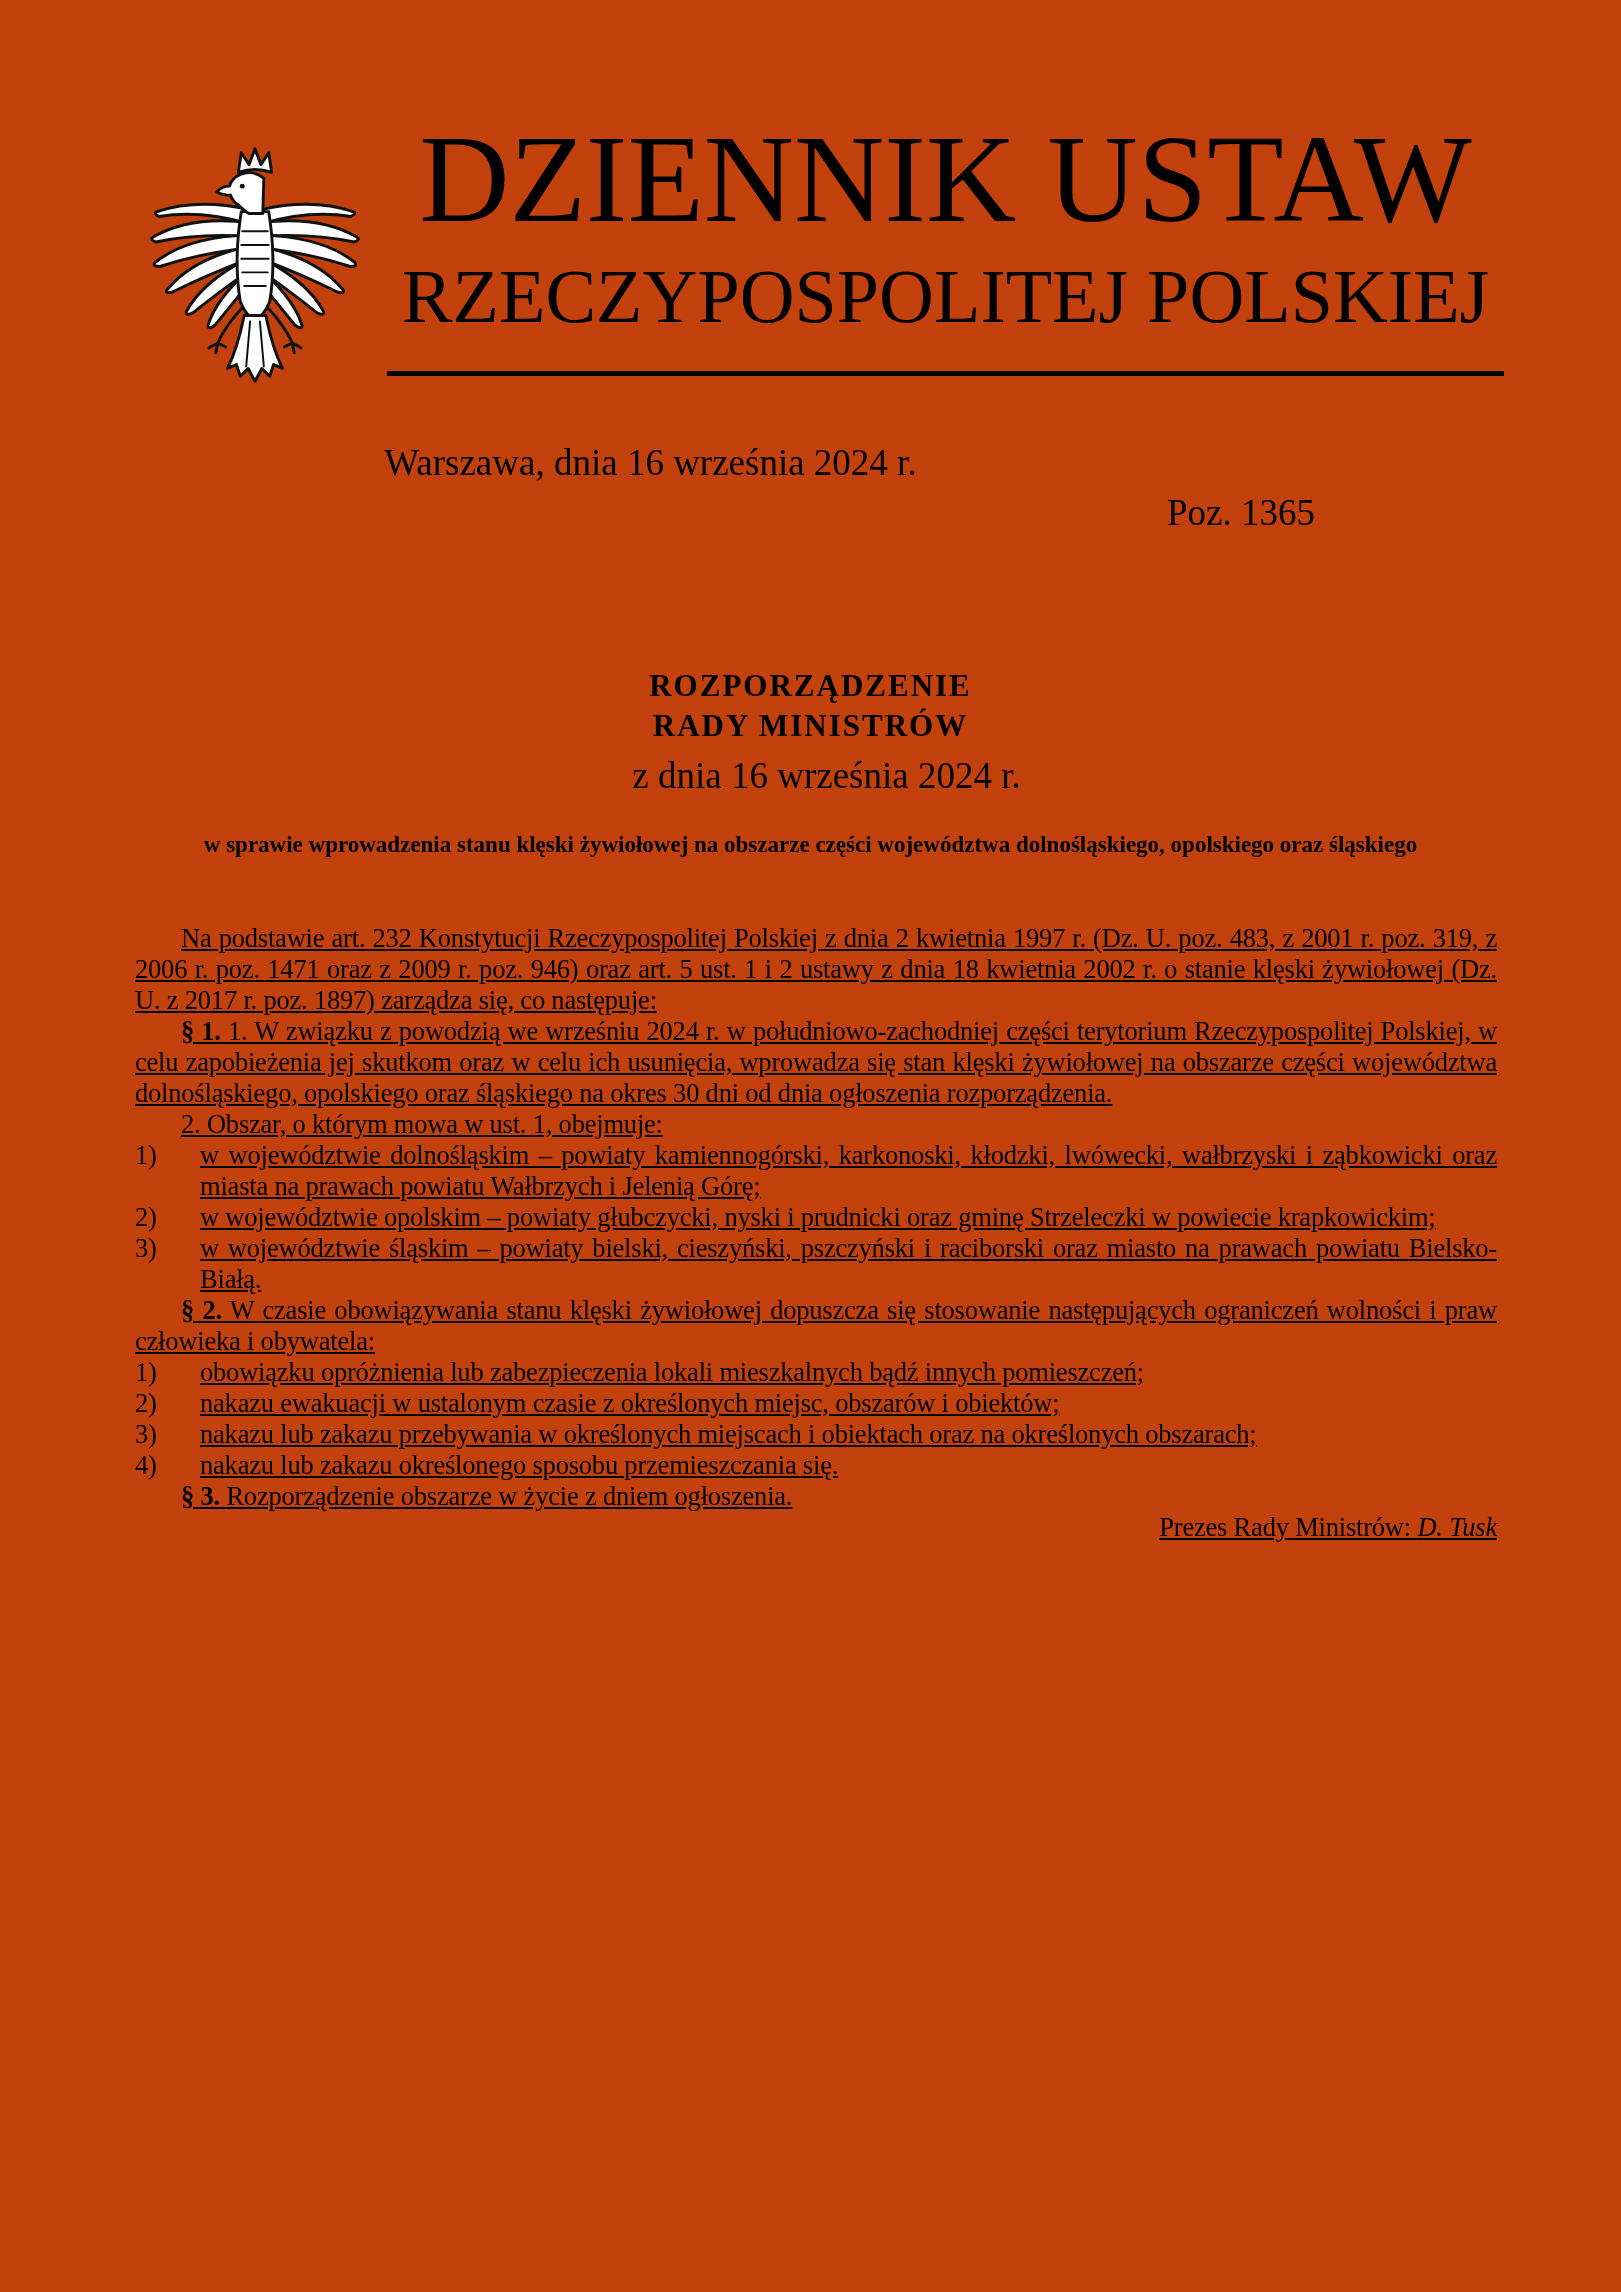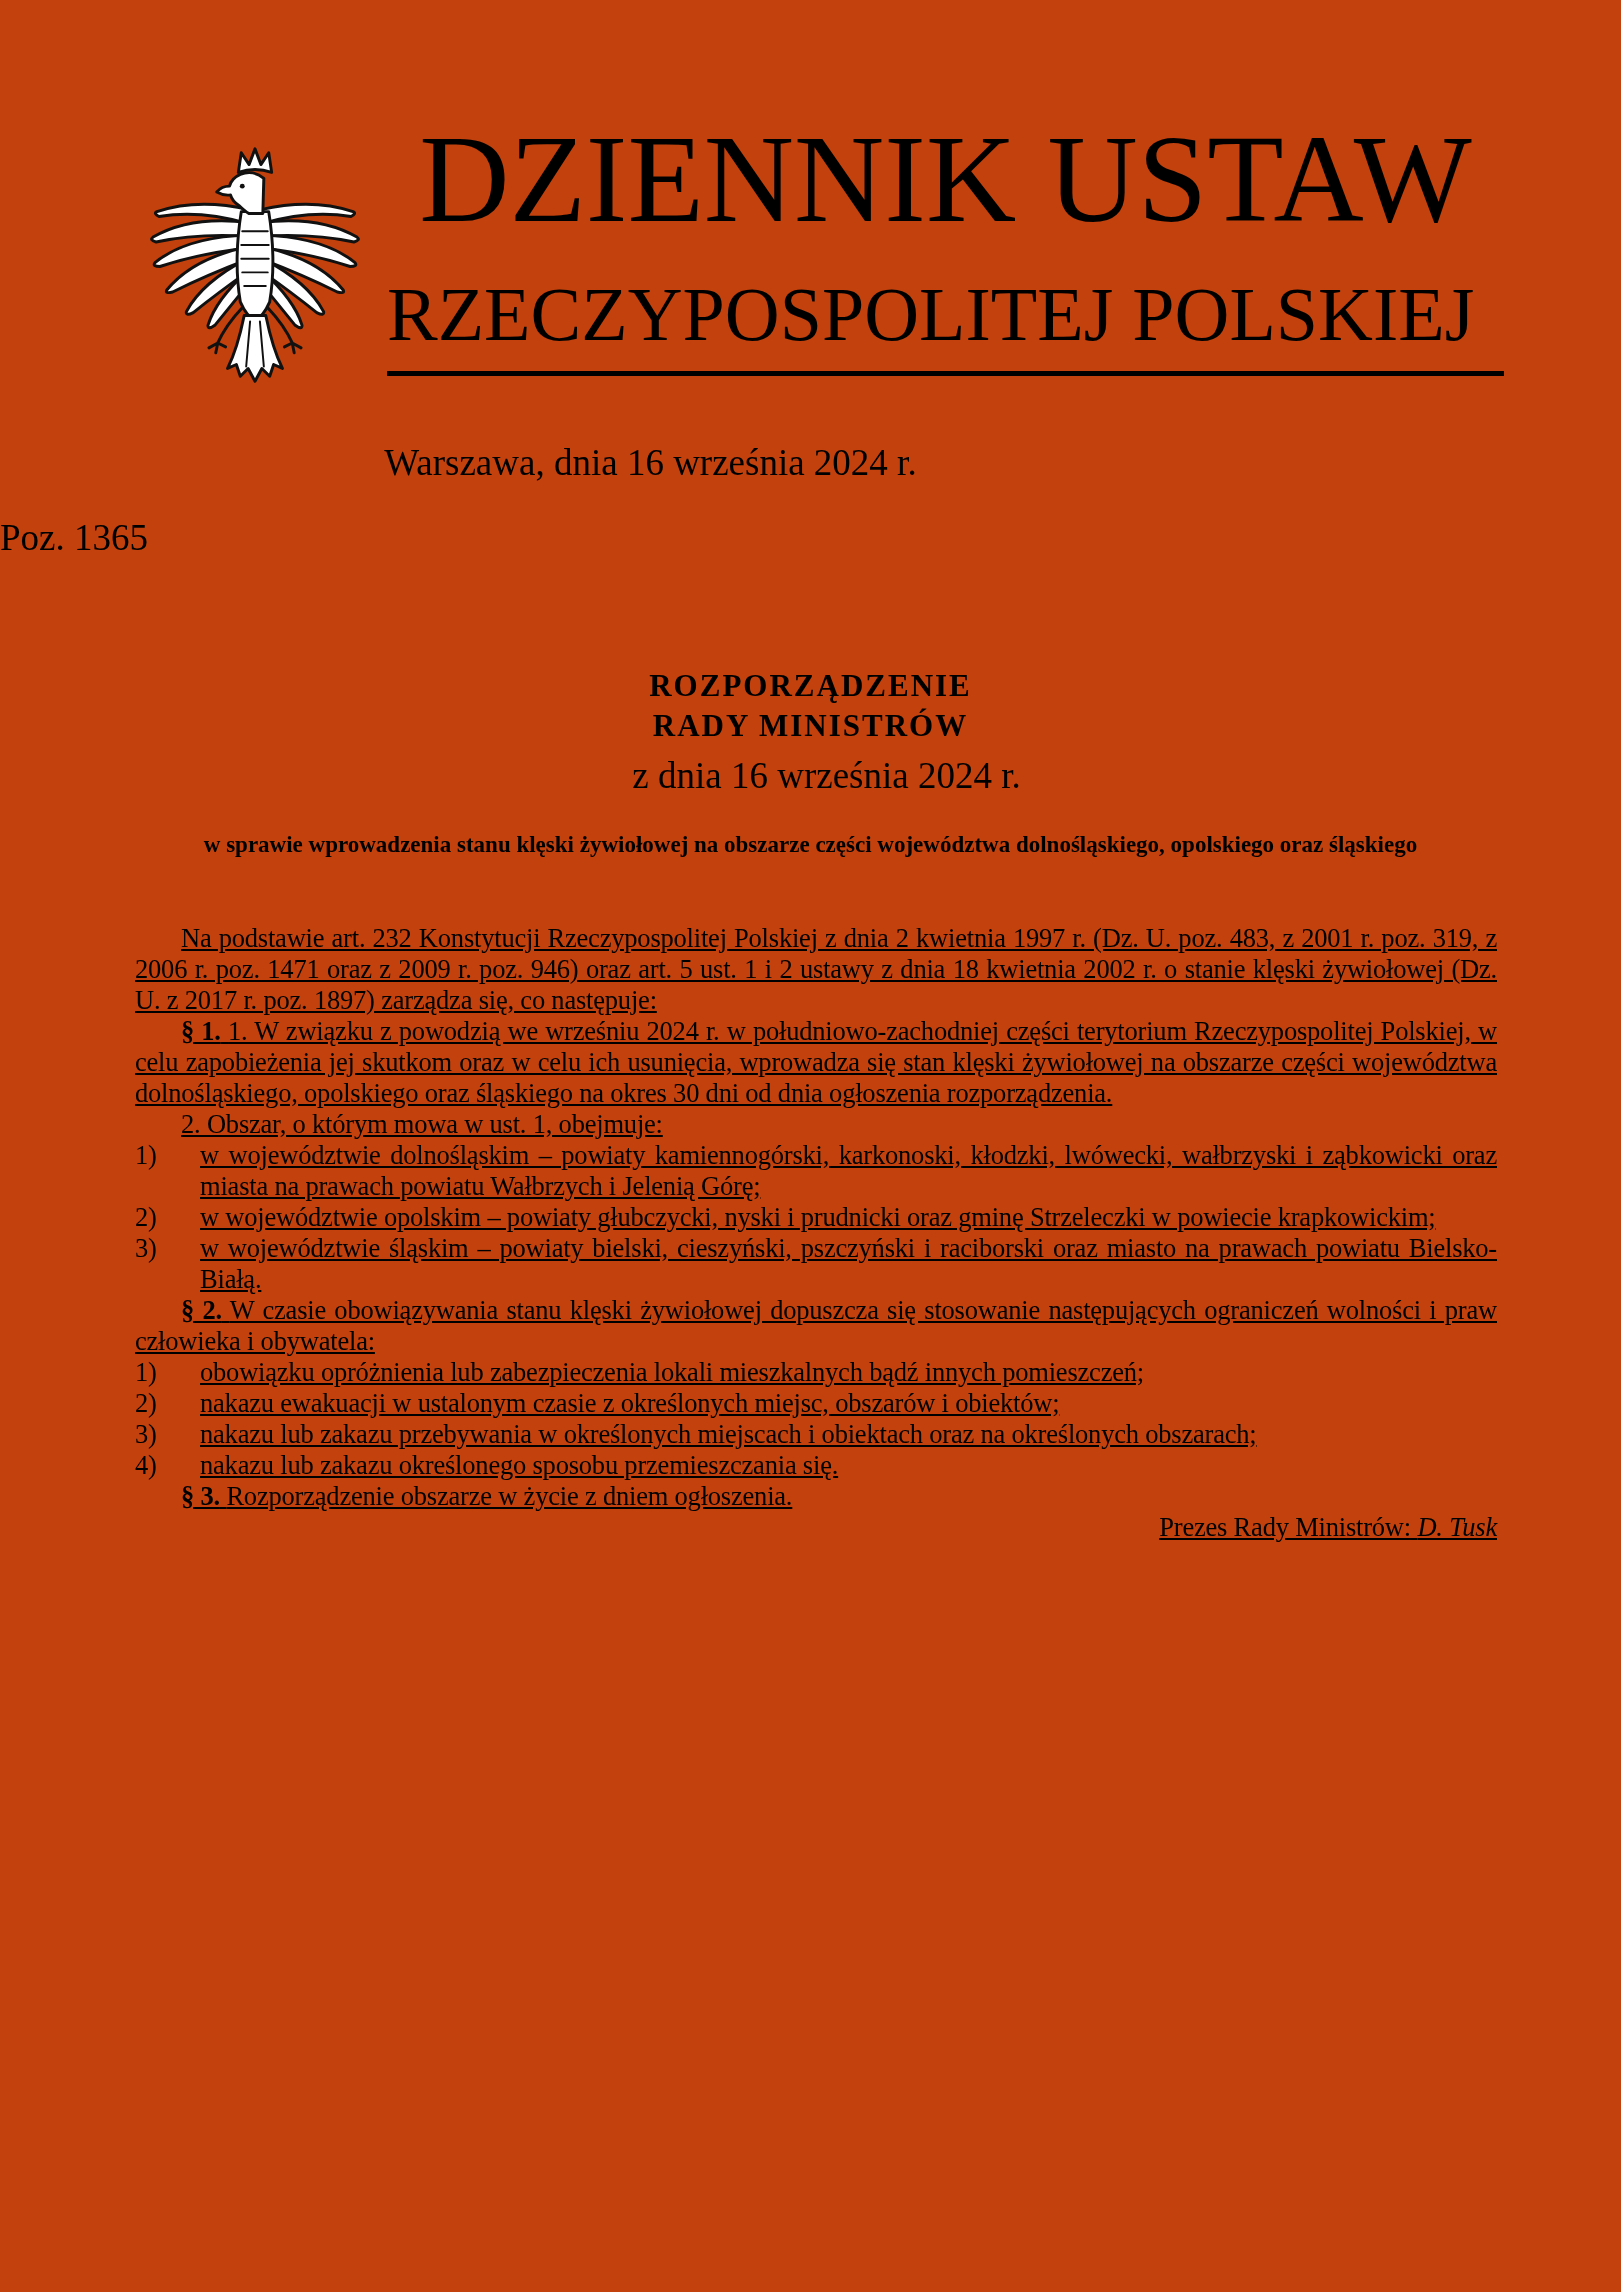--- a/index.html
+++ b/index.html
@@ -20,8 +20,8 @@
     letter-spacing:0px;font-weight:normal;margin:0;
   }
   .mast-subtitle{
-    position:absolute;left:387px;top:275px;width:1117px;
-    font-size:76px;line-height:78px;white-space:nowrap;
+    position:absolute;left:387px;top:257px;width:1117px;
+    font-size:76px;line-height:78px;white-space:nowrap;text-align:center;
     font-weight:normal;margin:0;
   }
   .mast-rule{position:absolute;left:387px;top:371px;width:1117px;height:4.9px;background:#000;}

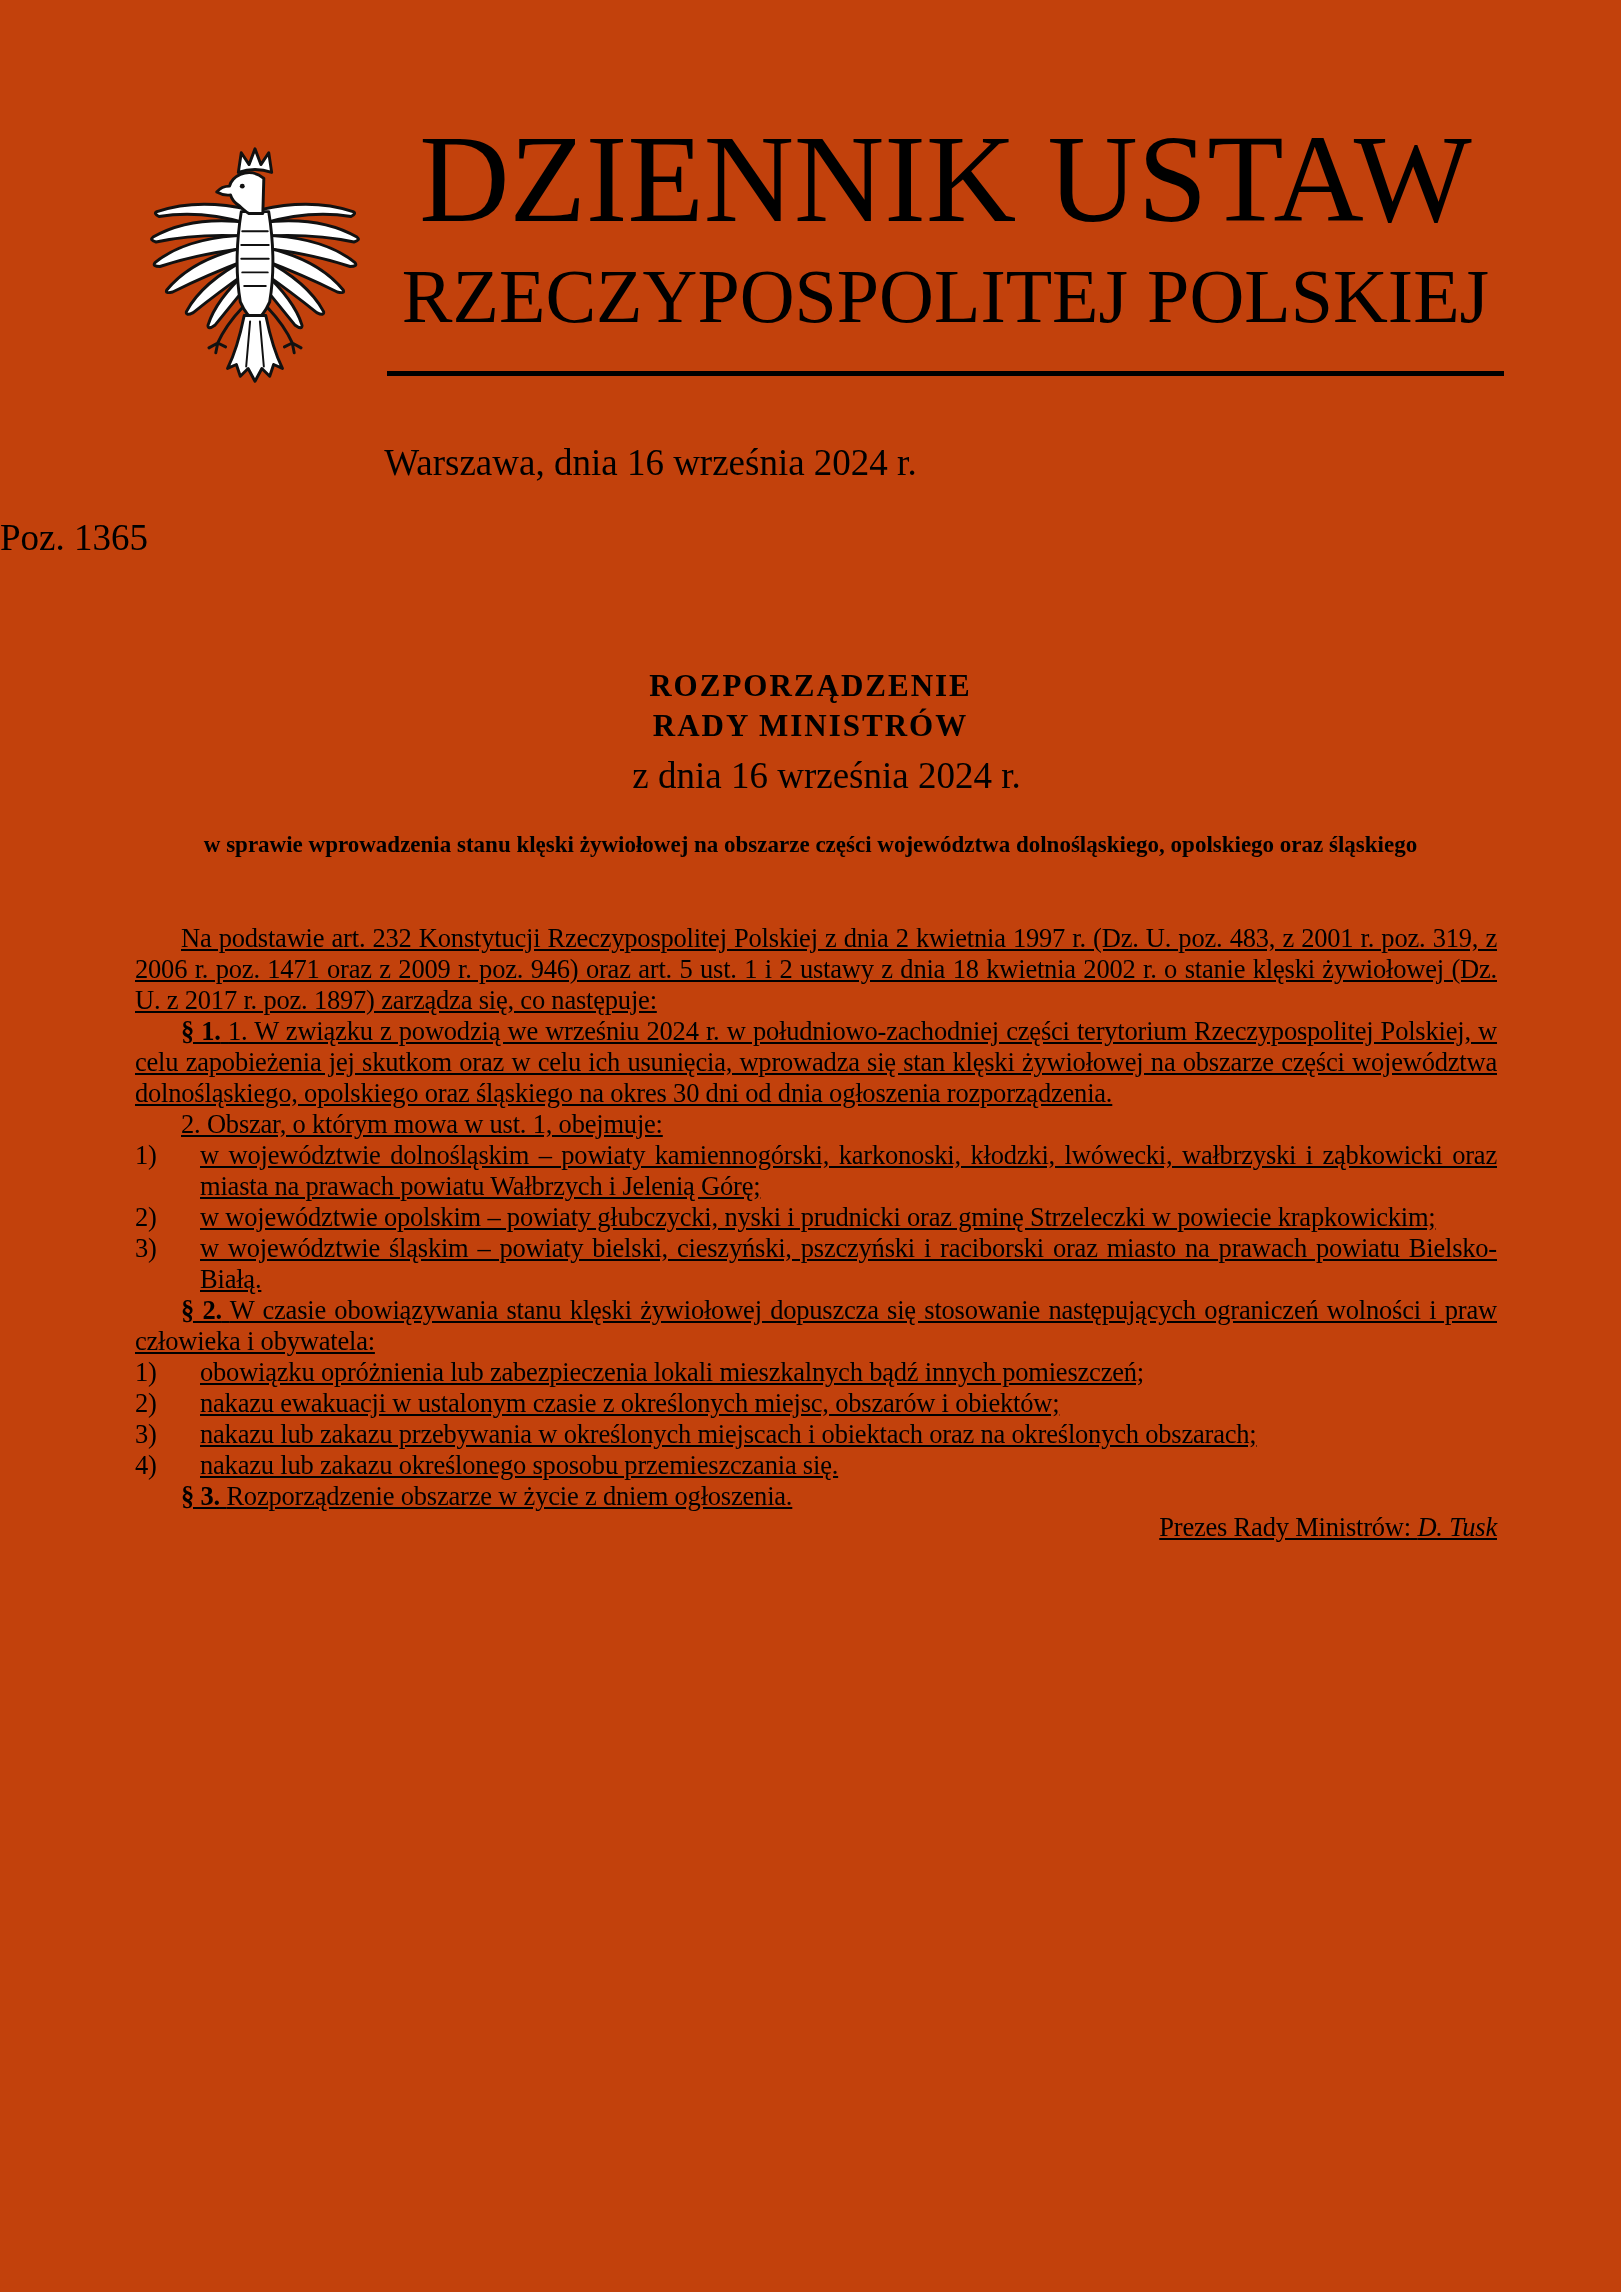--- a/index.html
+++ b/index.html
@@ -27,7 +27,7 @@
   .mast-rule{position:absolute;left:387px;top:371px;width:1117px;height:4.9px;background:#000;}
   
   .dateline{position:absolute;left:0;top:441px;width:1301px;text-align:center;font-size:37px;}
-  .poz{position:absolute;left:0;top:516px;width:1315px;text-align:left;font-size:37px;}
+  .poz{position:absolute;left:0;top:491px;width:1315px;text-align:right;font-size:37px;}
   
   .act-kind{position:absolute;left:0;top:668px;width:1621px;text-align:center;
             font-size:31px;font-weight:bold;letter-spacing:2px;}

